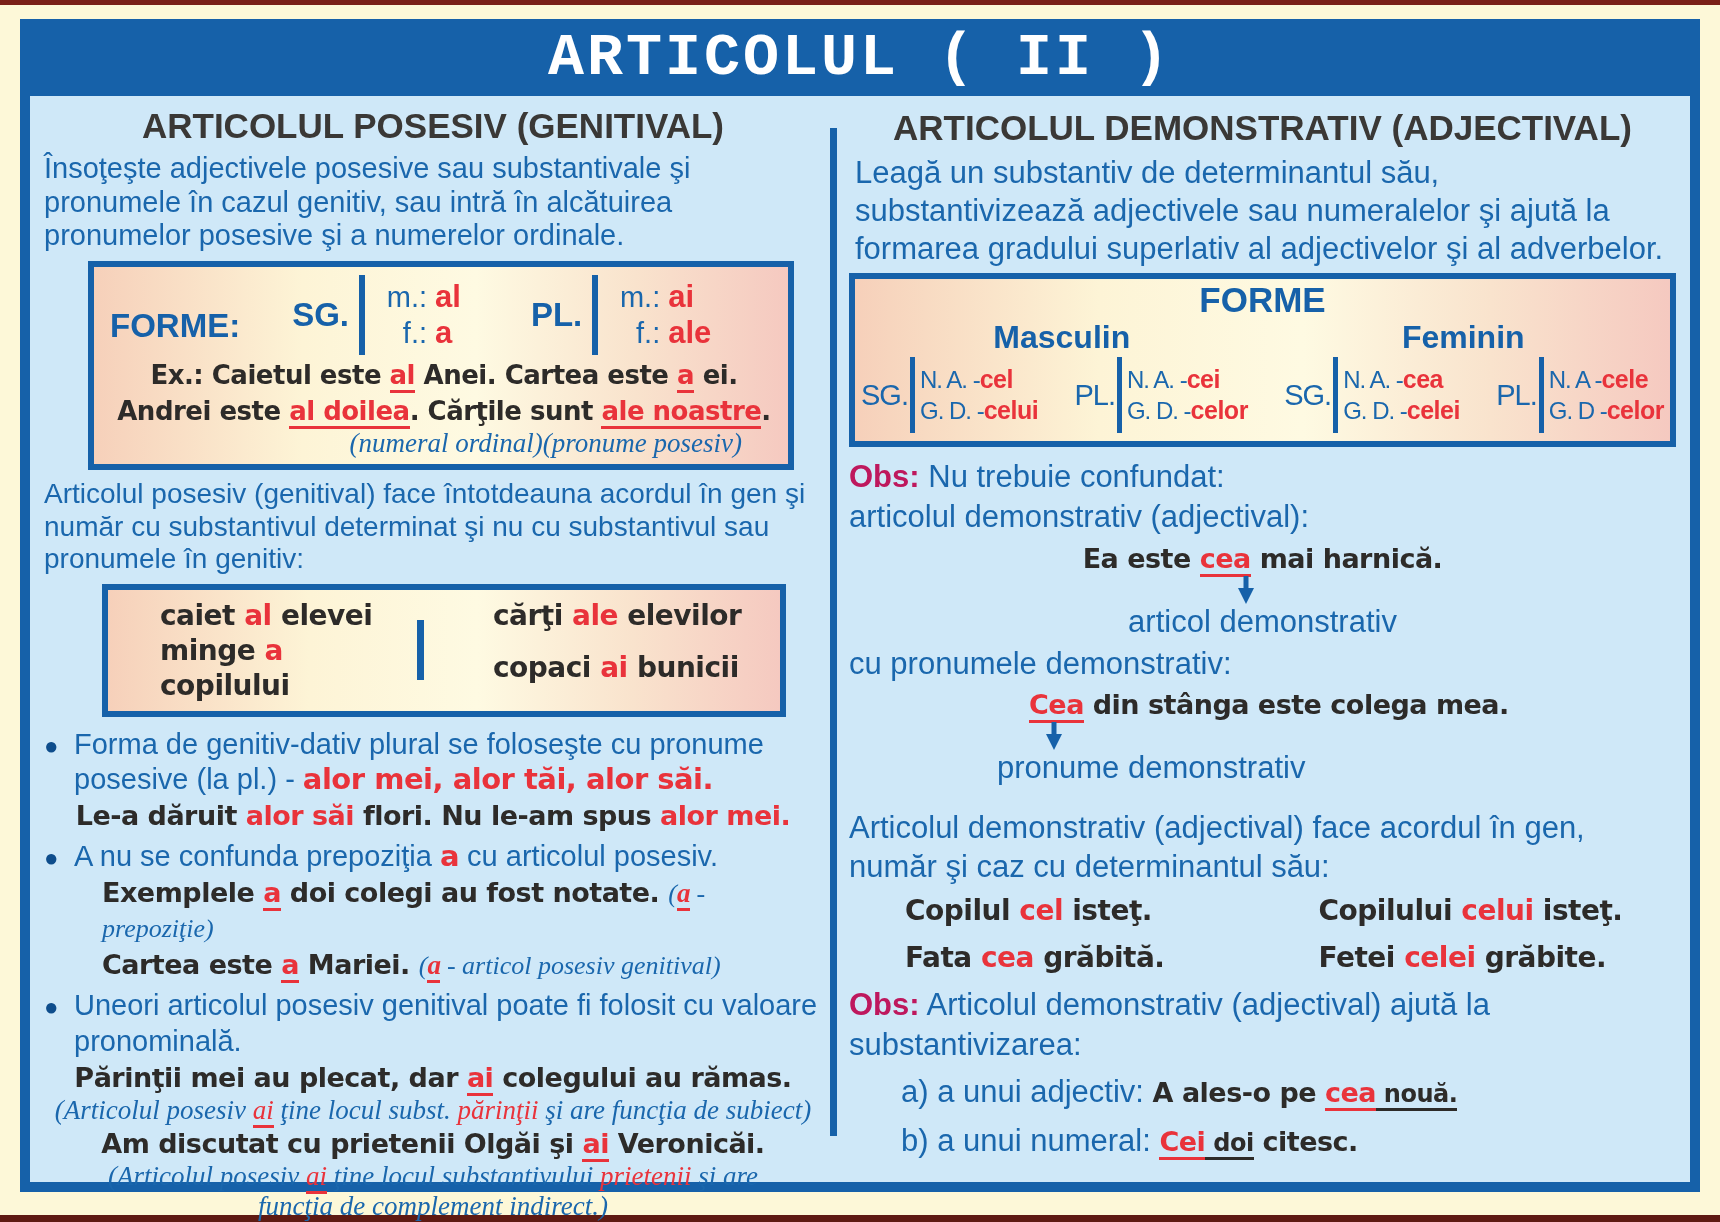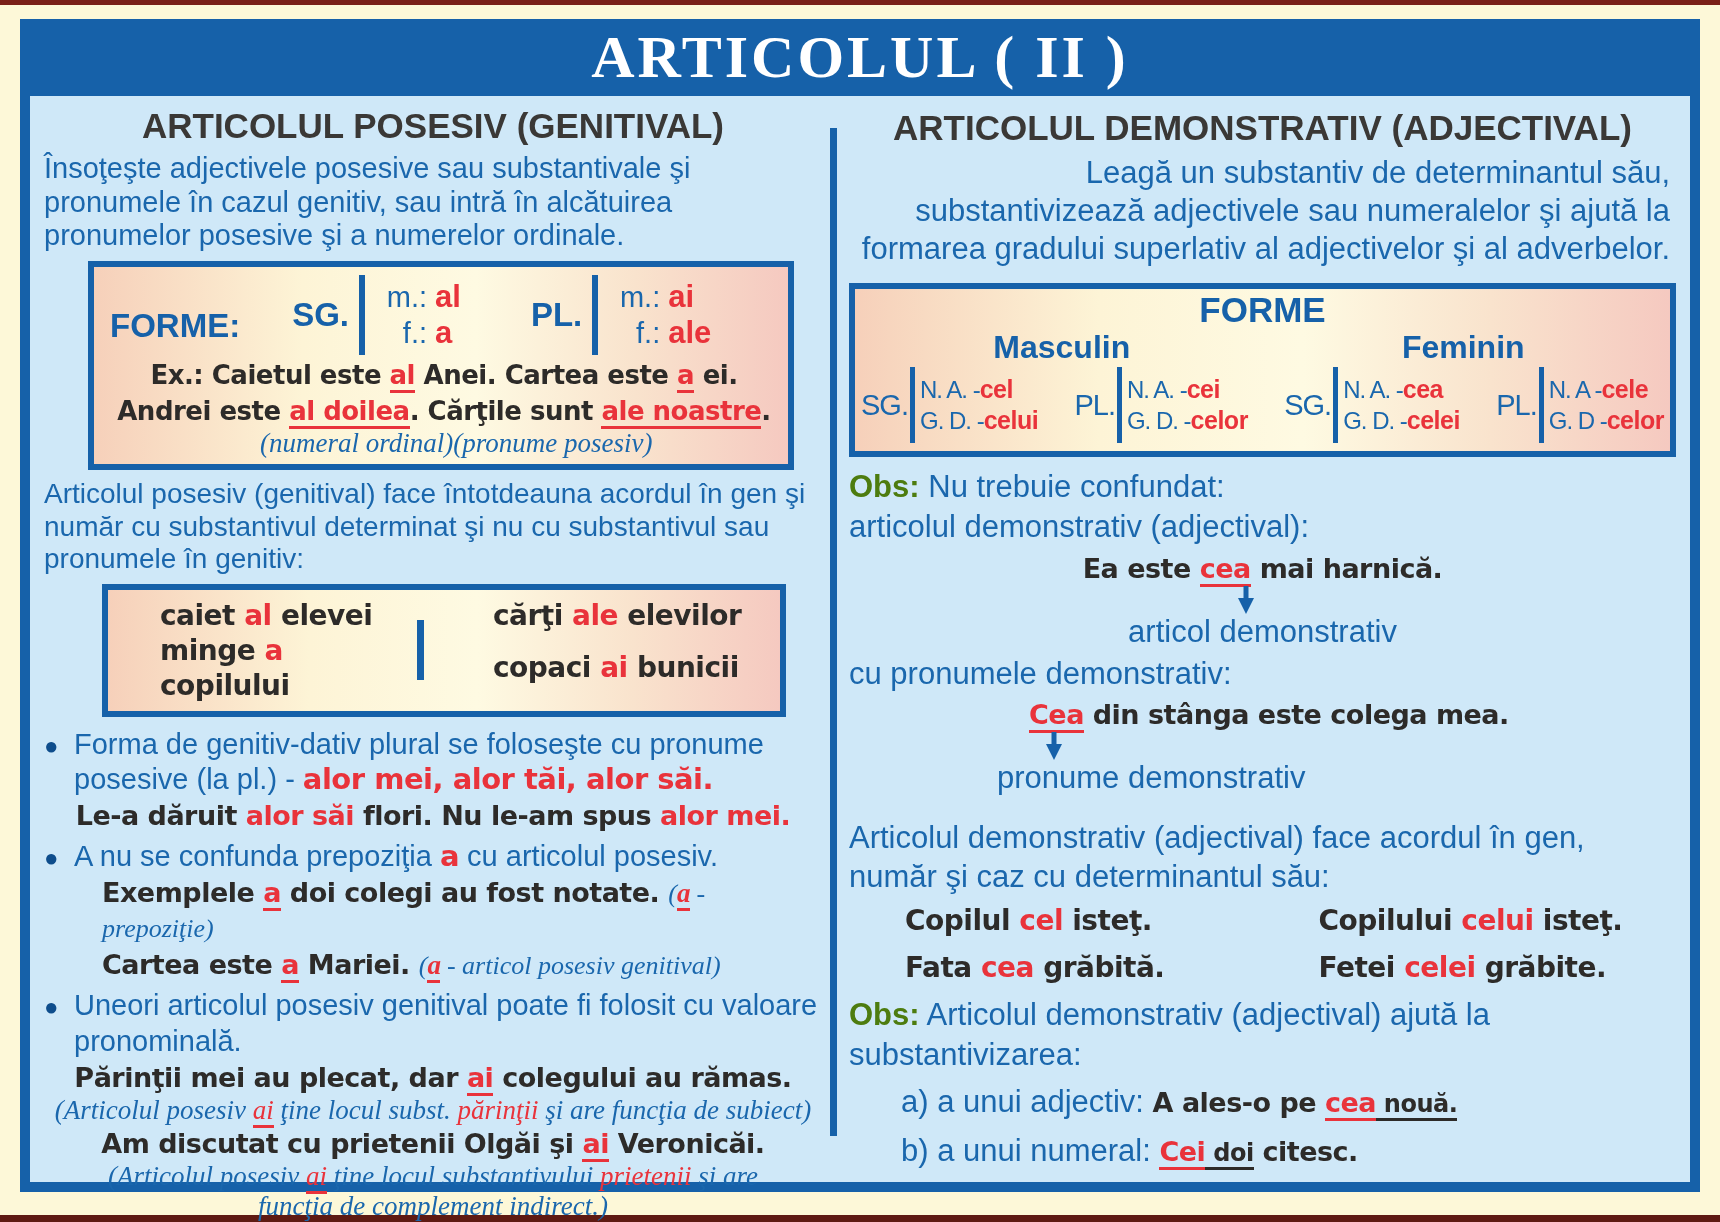--- a/index.html
+++ b/index.html
@@ -30,7 +30,7 @@
   }
   .header .title{
     color:#fff;font-size:60px;font-weight:bold;letter-spacing:3px;
-    font-family:Liberation Serif, serif;
+    font-family:Liberation Mono, monospace;
   }
   .panel{
     height:calc(100% - 77px);

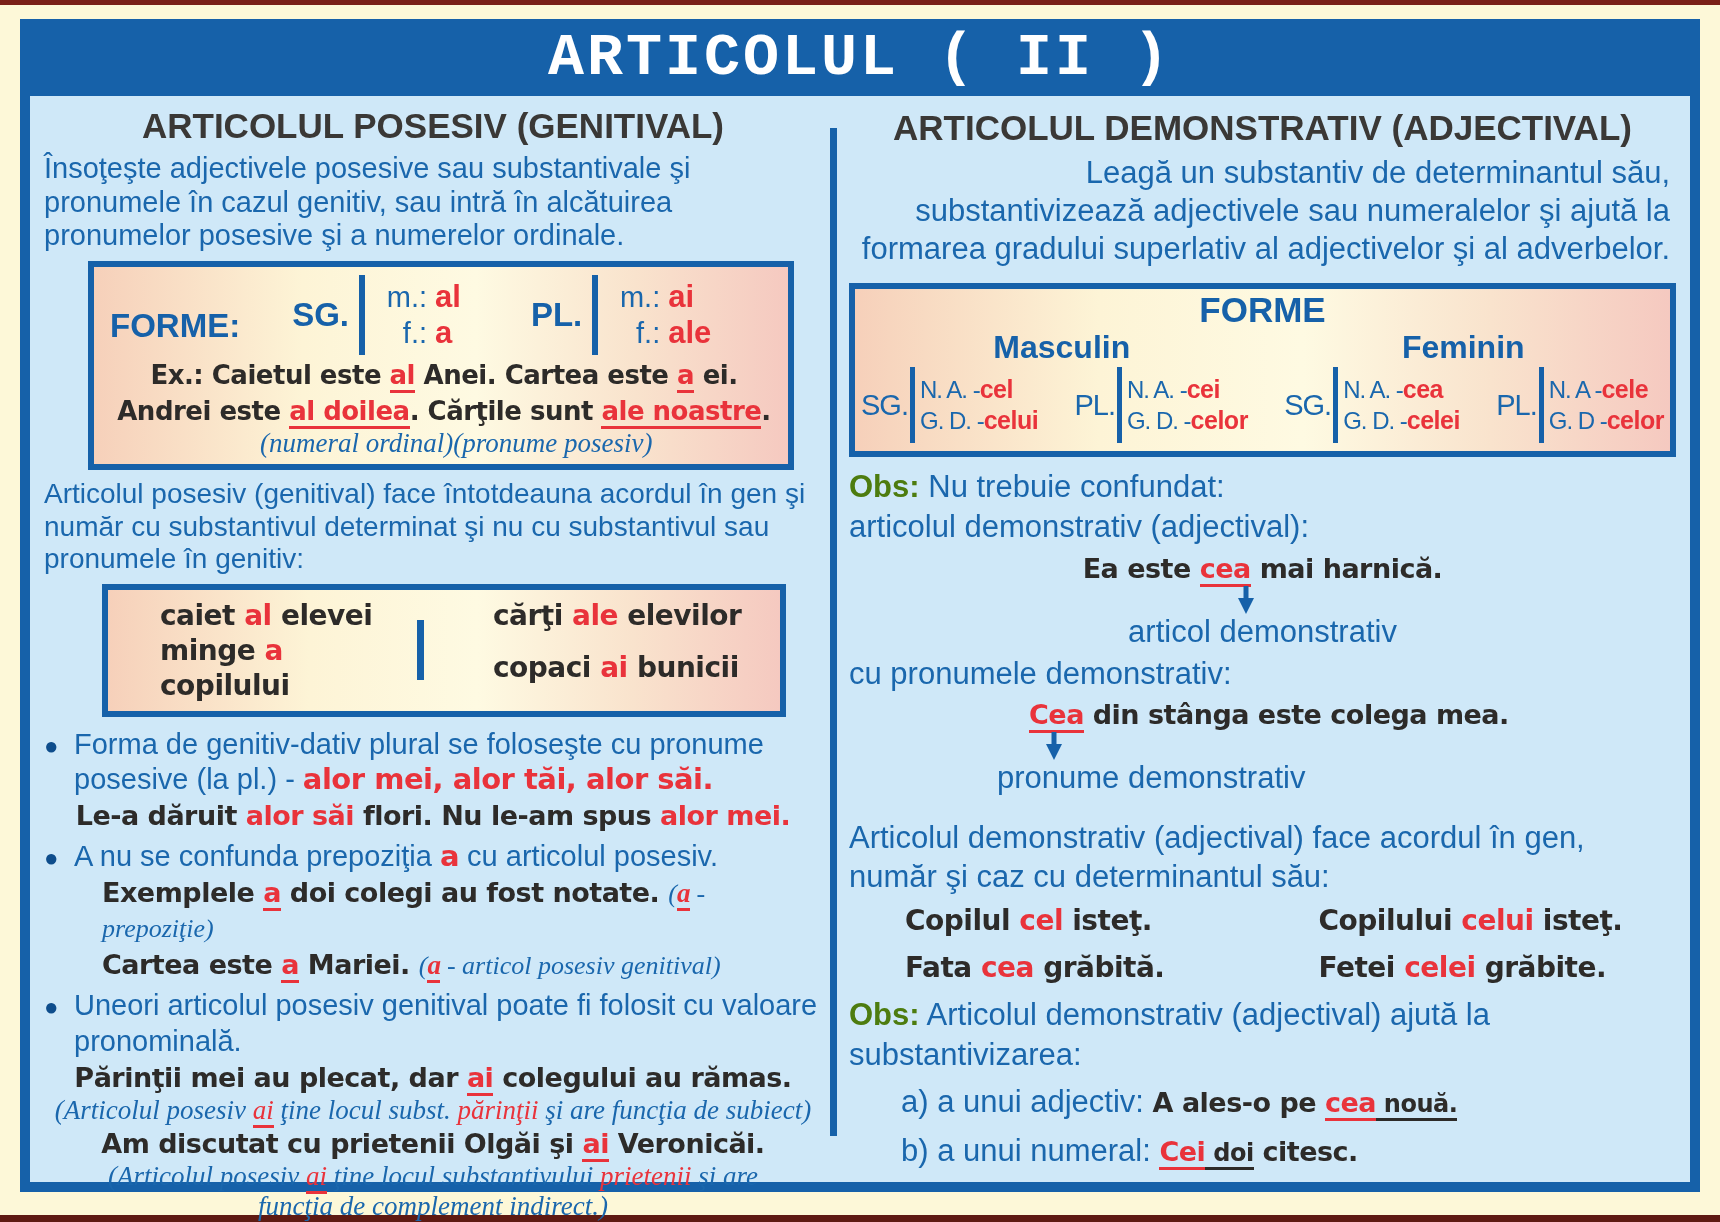--- a/index.html
+++ b/index.html
@@ -106,7 +106,7 @@
   .exc{margin-top:2px;}
 
   
-  .r-intro{text-align:right;margin:2px 6px 16px 6px;line-height:1.22;}
+  .r-intro{text-align:left;margin:2px 6px 6px 6px;line-height:1.22;}
   .forme2{margin:4px 0 10px 0;padding:2px 6px 8px 6px;}
   .forme2 .ftitle{text-align:center;color:var(--blue);font-weight:bold;font-size:35px;line-height:1.1;}
   .genders{display:flex;}

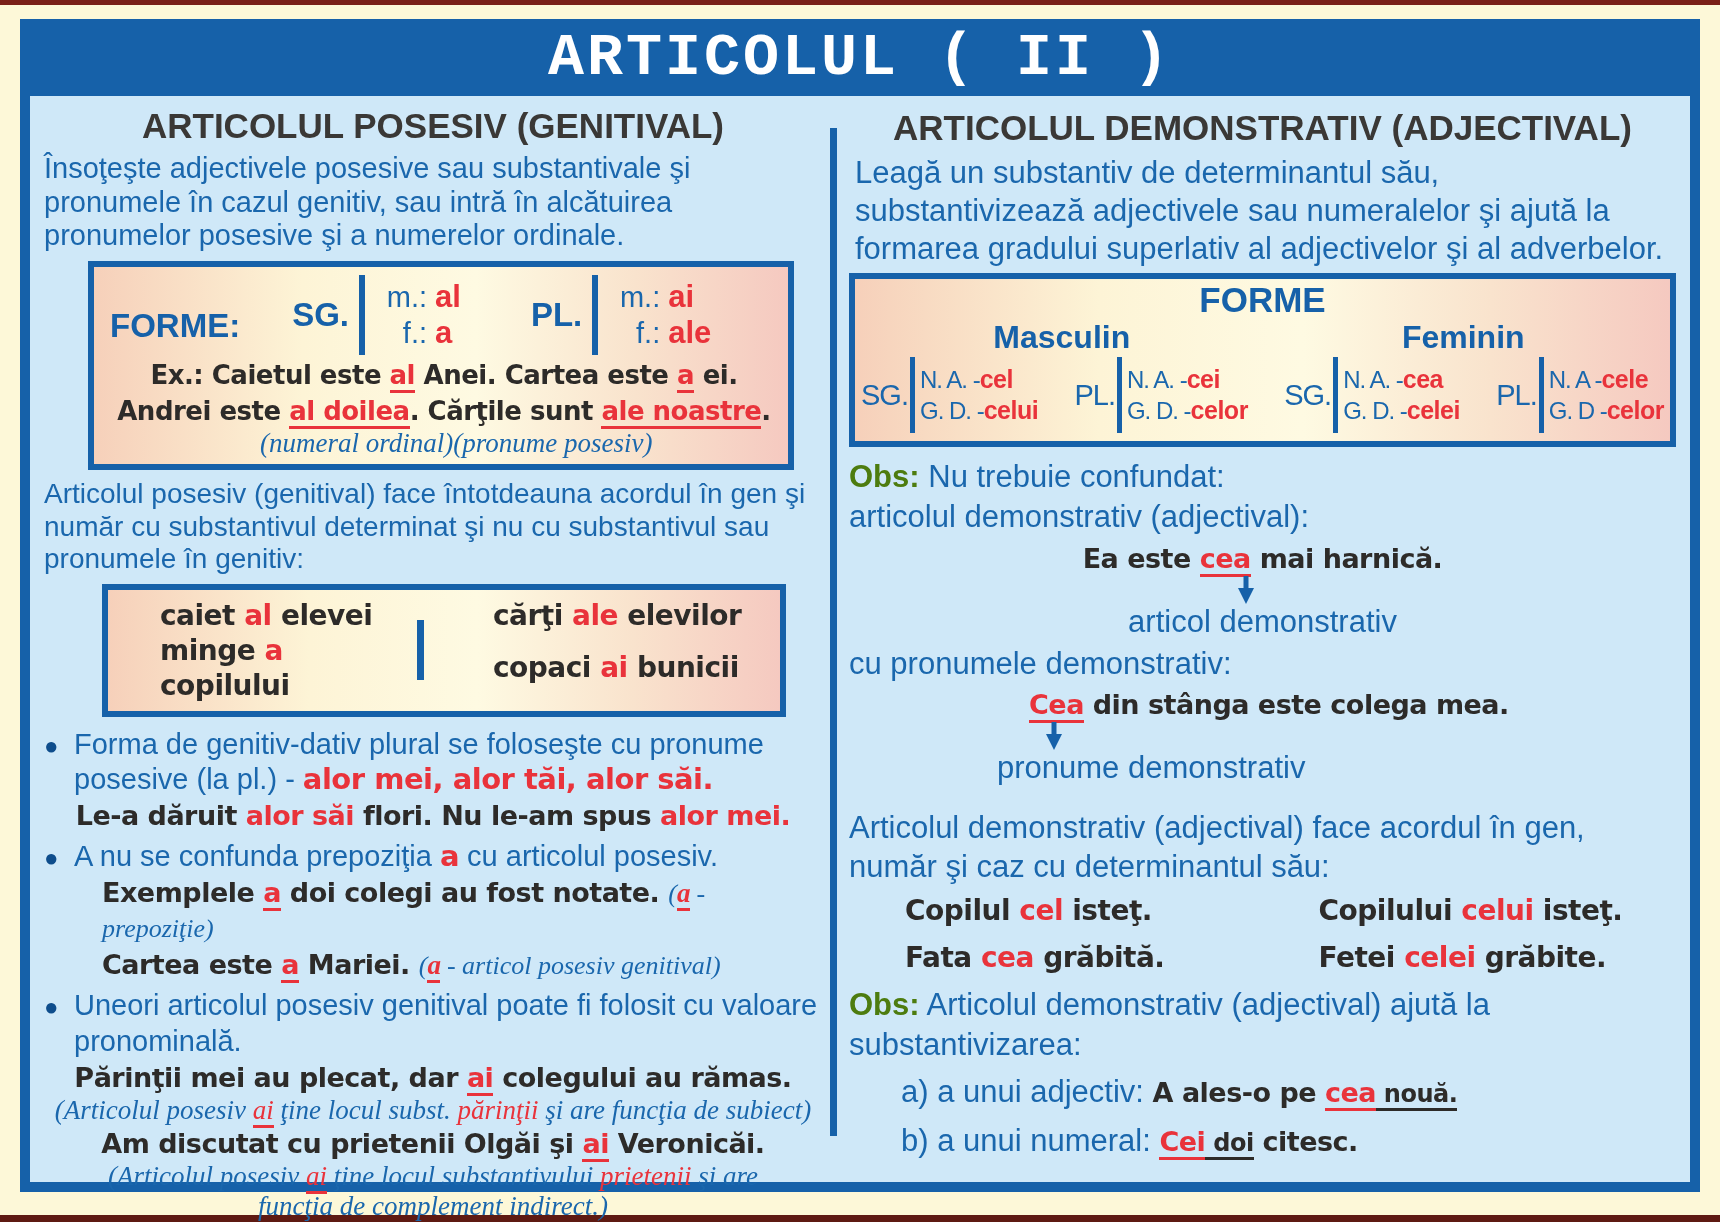--- a/index.html
+++ b/index.html
@@ -85,7 +85,7 @@
   .mflabel{color:var(--blueText);font-size:29px;width:52px;text-align:right;}
   .mfval{color:var(--red);font-weight:bold;font-size:31px;margin-left:8px;font-family:"Liberation Sans",sans-serif;}
   .exline{white-space:nowrap;text-align:center;font-size:26px;margin-top:4px;}
-  .notesrow{display:flex;justify-content:flex-start;padding:0 36px 2px 150px;}
+  .notesrow{display:flex;justify-content:flex-end;padding:0 36px 2px 150px;}
   .notesrow .t-note{font-size:27px;}
 
   .rule{margin:6px 0 4px 0;font-size:28px;}

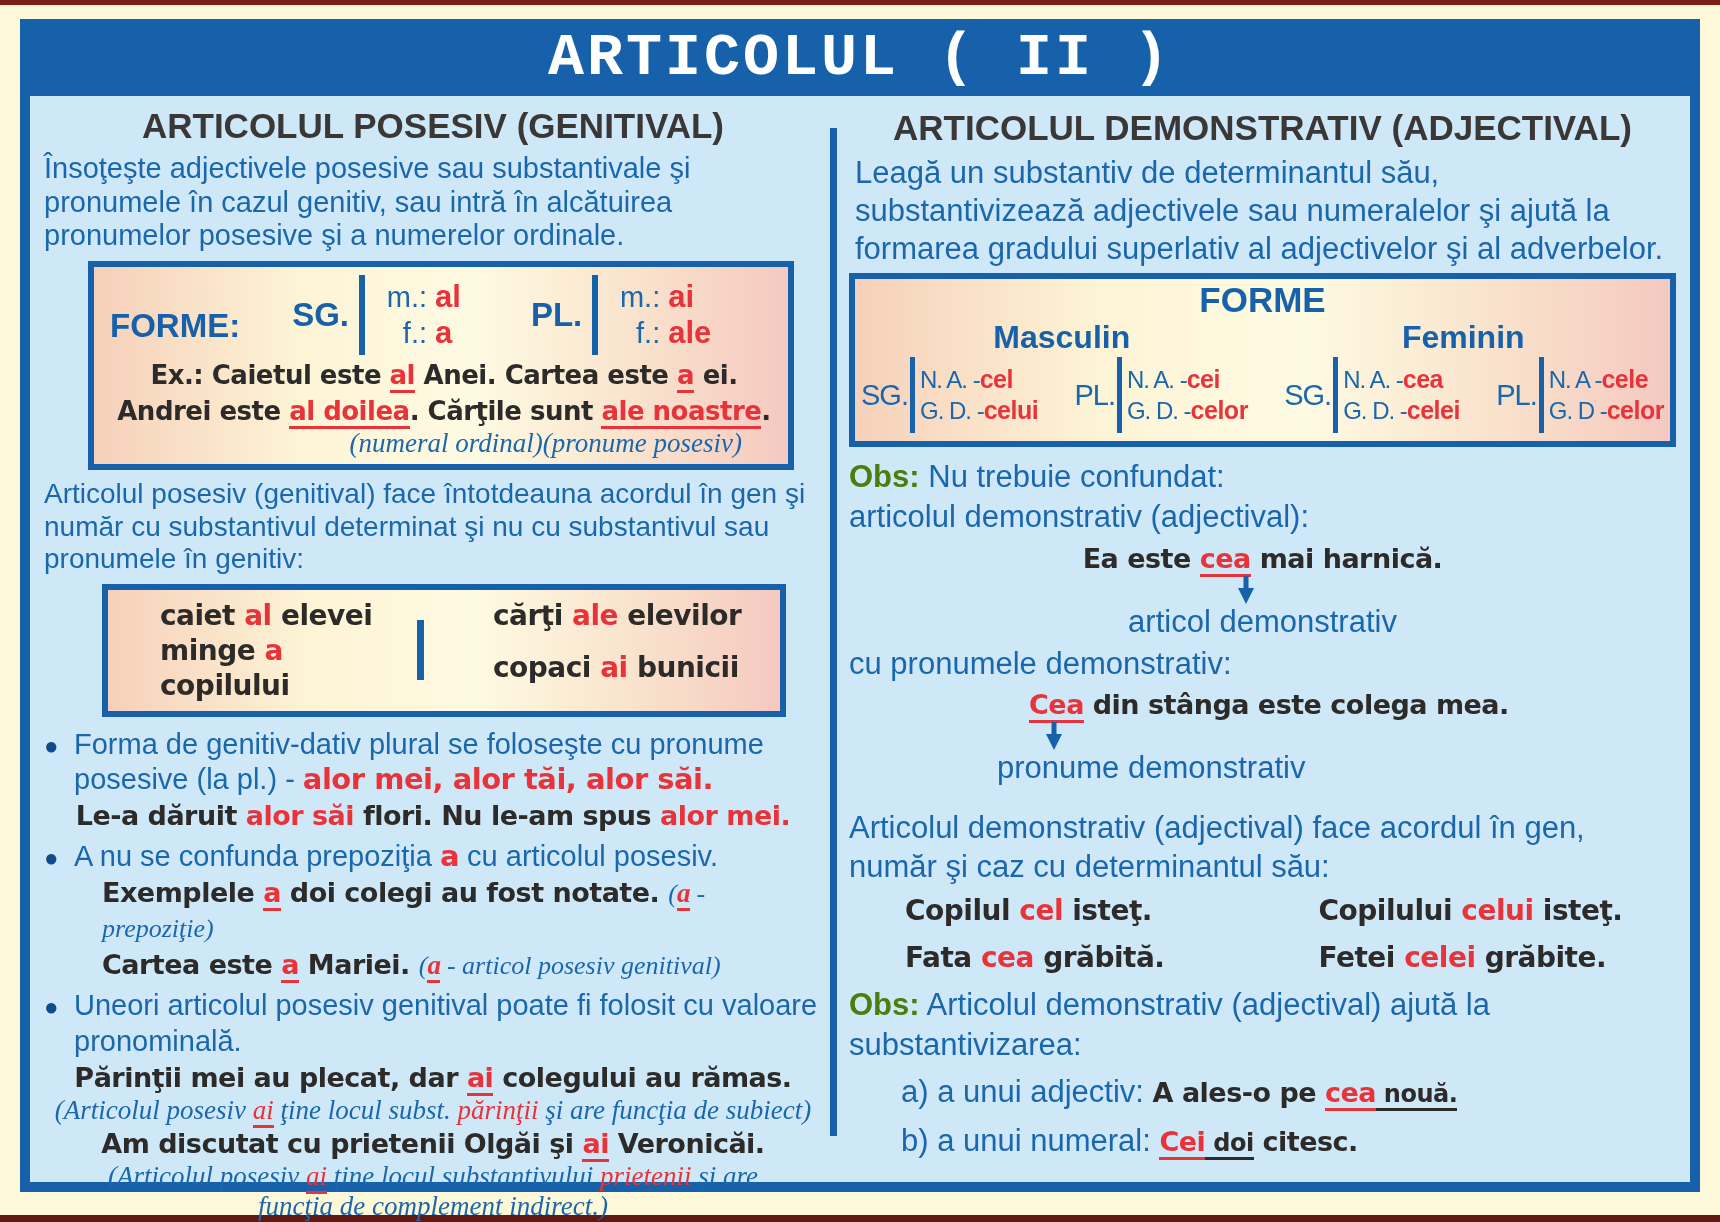--- a/index.html
+++ b/index.html
@@ -62,7 +62,7 @@
   .seg.r{color:var(--red);}
   .seg.ru{color:var(--red);border-bottom:3px solid var(--red);}
   .seg.rc{color:var(--red);font-family:"DejaVu Sans",sans-serif;font-weight:700;letter-spacing:-0.5px;}
-  .seg.kb{color:#4d7c0f;font-weight:bold;}
+  .seg.kb{color:#be185d;font-weight:bold;}
   .seg.n{font-family:"Liberation Serif",serif;font-style:italic;font-weight:normal;color:var(--blueText);font-size:26px;letter-spacing:0;}
   .seg.nr{font-family:"Liberation Serif",serif;font-style:italic;color:var(--red);}
   .seg.nru{font-family:"Liberation Serif",serif;font-style:italic;color:var(--red);border-bottom:3px solid var(--red);}

